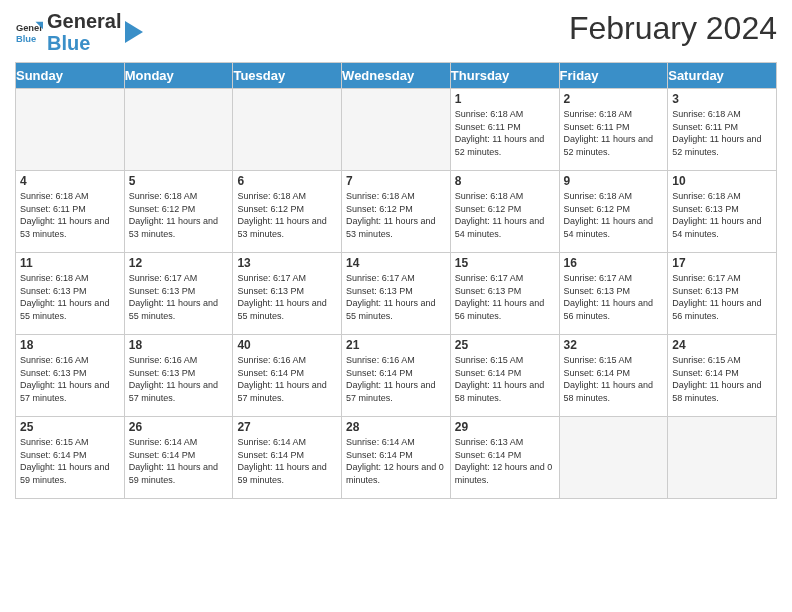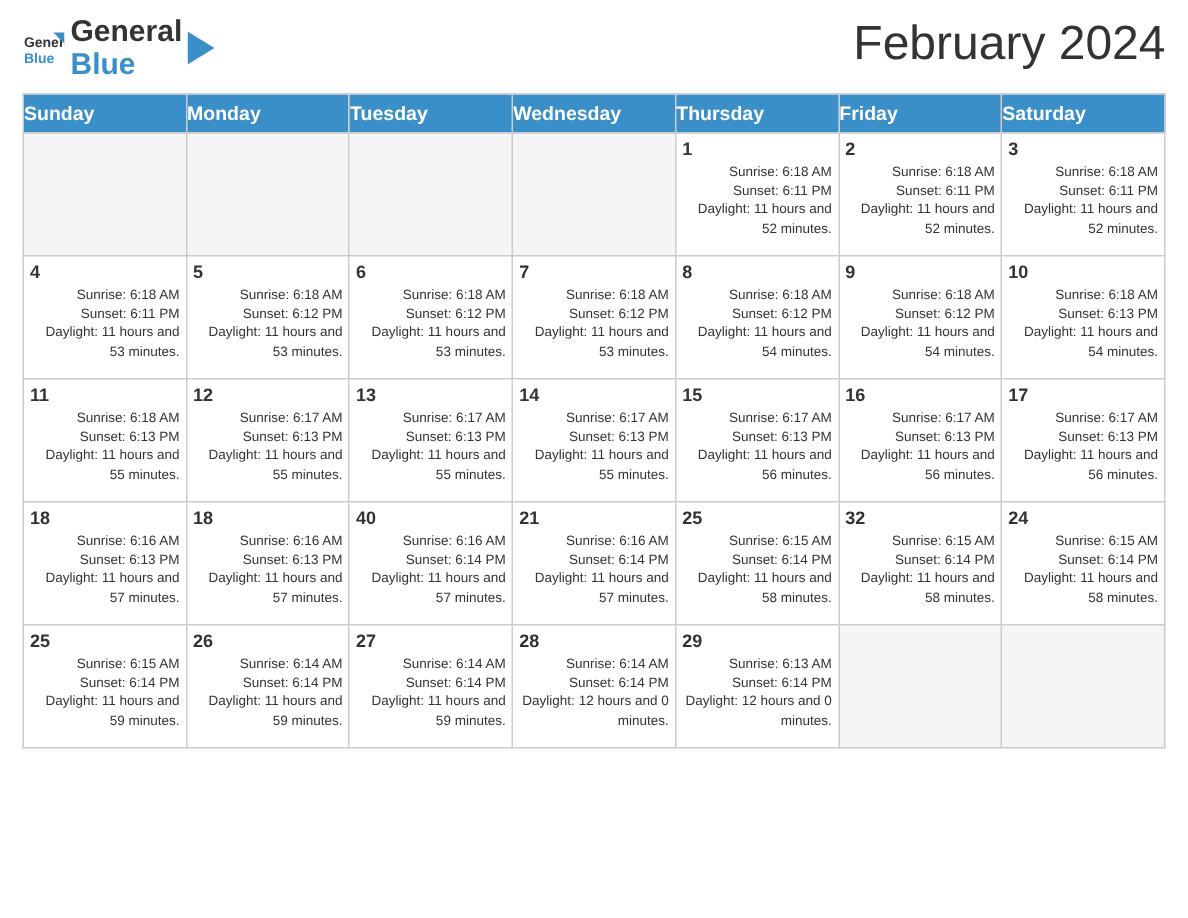--- a/index.html
+++ b/index.html
@@ -80,7 +80,6 @@
       font-size: 9px;
       line-height: 1.4;
       color: #333;
-      text-align: right;
     }
   </style>
 </head>

